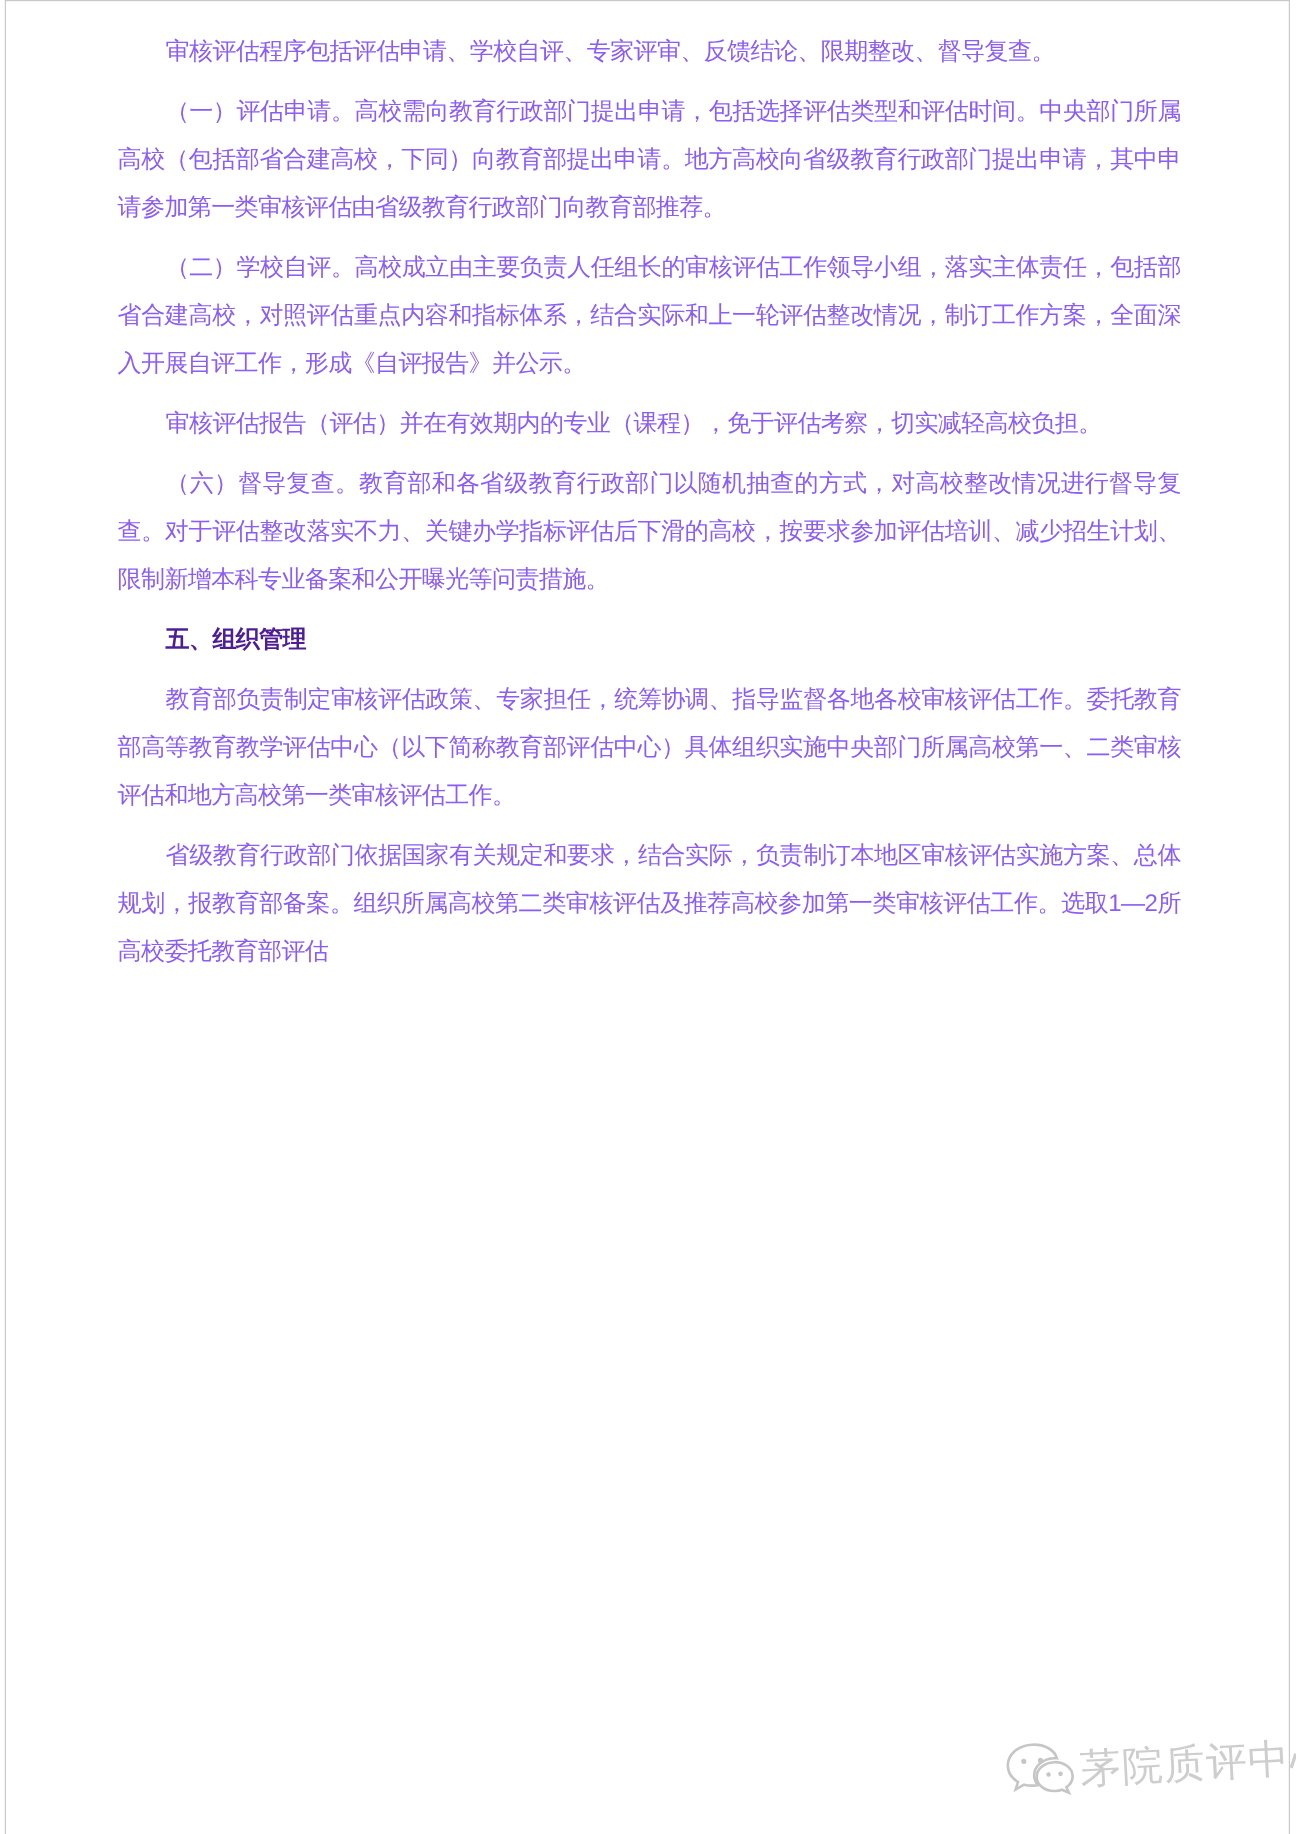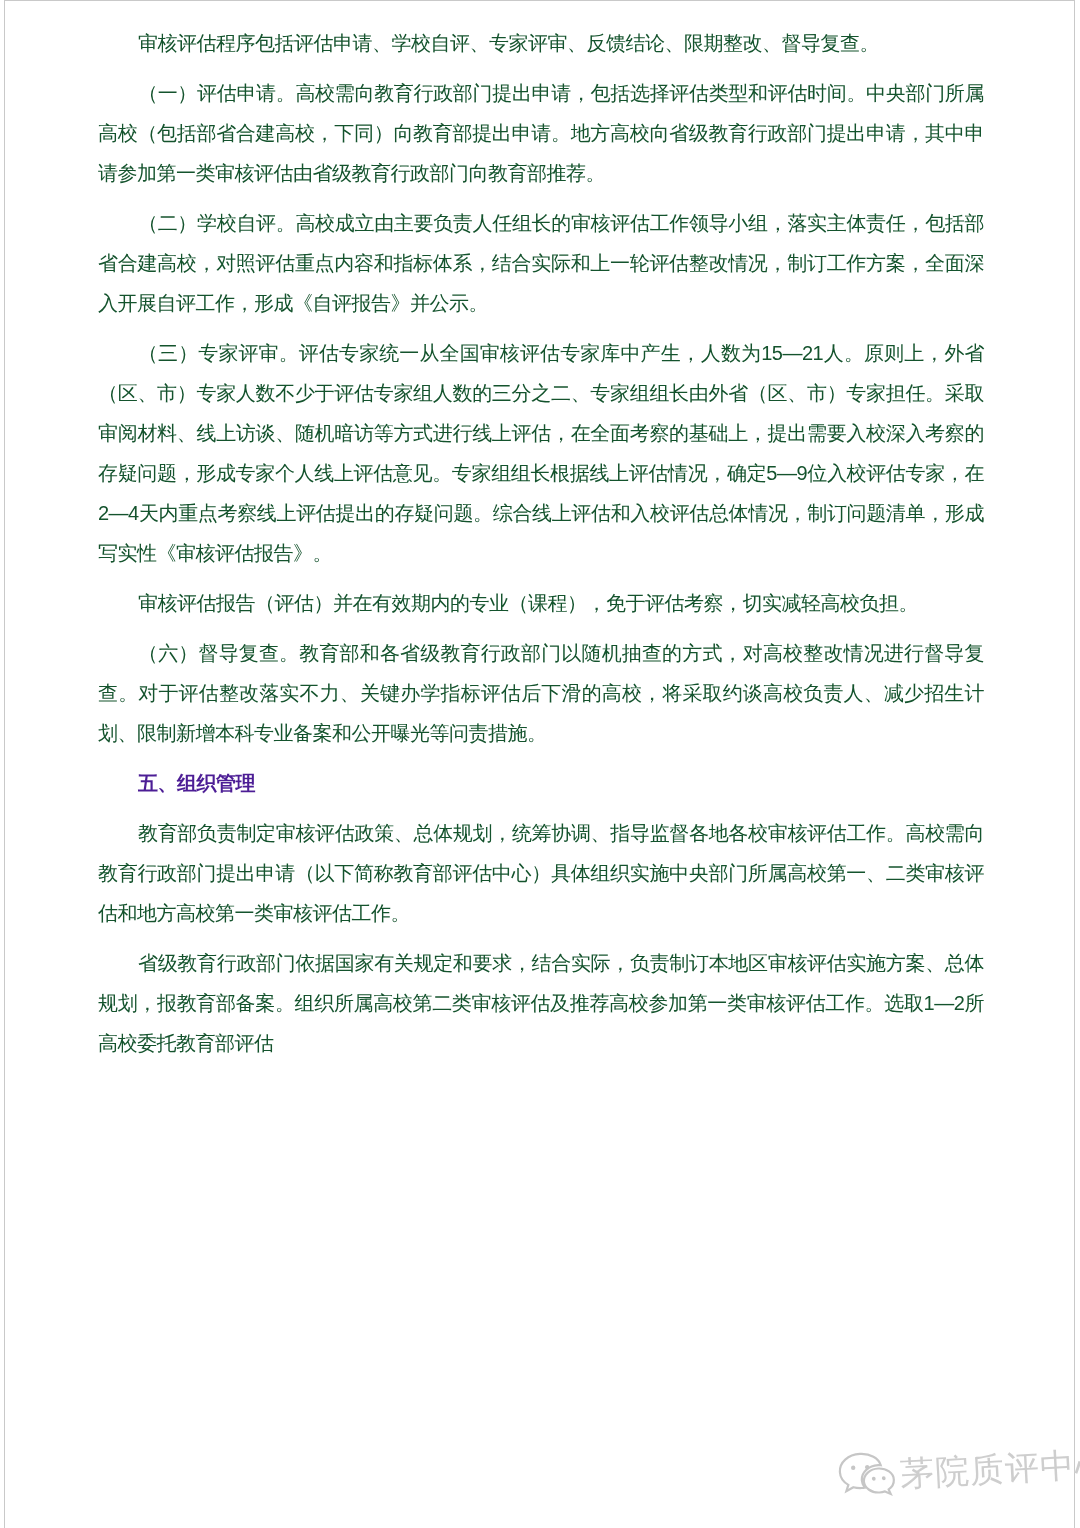--- a/index.html
+++ b/index.html
@@ -34,7 +34,7 @@
     line-height: 40px;
     text-align: justify;
     text-indent: 2em;
-    color: #14532d;
+    color: #8b5cf6;
   }
   .content h2.section-heading {
     margin: 0 0 10px 0;

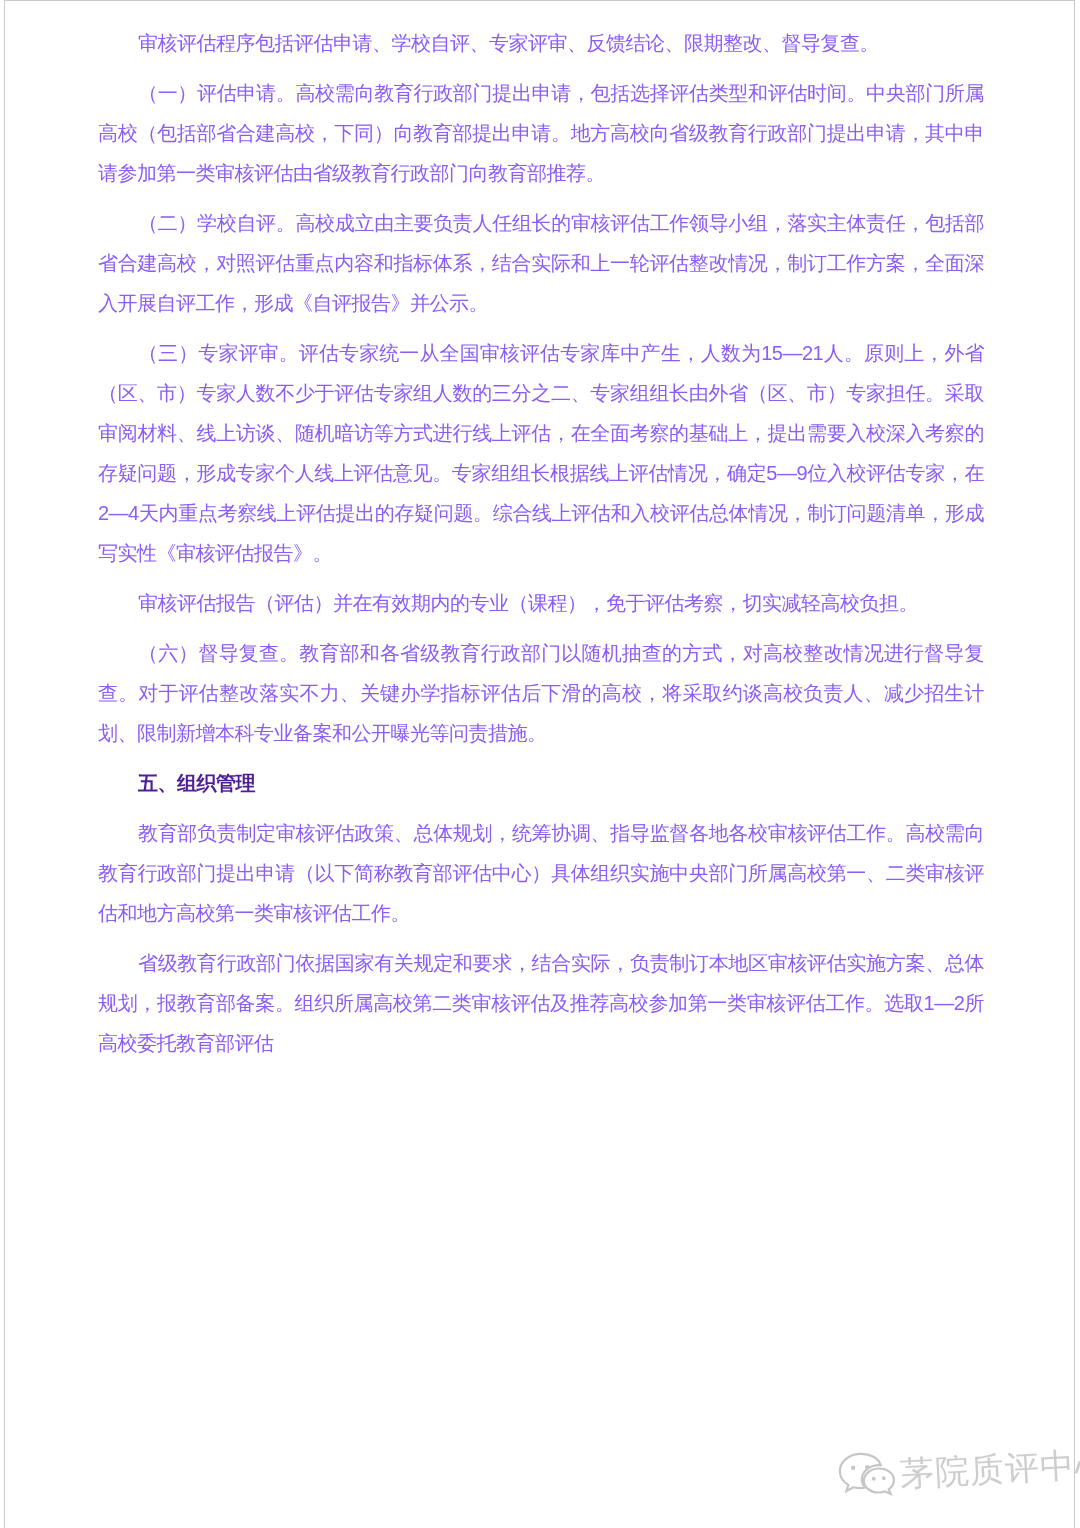--- a/index.html
+++ b/index.html
@@ -77,7 +77,6 @@
     <p>审核评估程序包括评估申请、学校自评、专家评审、反馈结论、限期整改、督导复查。</p>
     <p>（一）评估申请。高校需向教育行政部门提出申请，包括选择评估类型和评估时间。中央部门所属高校（包括部省合建高校，下同）向教育部提出申请。地方高校向省级教育行政部门提出申请，其中申请参加第一类审核评估由省级教育行政部门向教育部推荐。</p>
     <p>（二）学校自评。高校成立由主要负责人任组长的审核评估工作领导小组，落实主体责任，包括部省合建高校，对照评估重点内容和指标体系，结合实际和上一轮评估整改情况，制订工作方案，全面深入开展自评工作，形成《自评报告》并公示。</p>
-    <p>（三）专家评审。评估专家统一从全国审核评估专家库中产生，人数为15—21人。原则上，外省（区、市）专家人数不少于评估专家组人数的三分之二、专家组组长由外省（区、市）专家担任。采取审阅材料、线上访谈、随机暗访等方式进行线上评估，在全面考察的基础上，提出需要入校深入考察的存疑问题，形成专家个人线上评估意见。专家组组长根据线上评估情况，确定5—9位入校评估专家，在2—4天内重点考察线上评估提出的存疑问题。综合线上评估和入校评估总体情况，制订问题清单，形成写实性《审核评估报告》。</p>
     <p>审核评估报告（评估）并在有效期内的专业（课程），免于评估考察，切实减轻高校负担。</p>
     <p>（六）督导复查。教育部和各省级教育行政部门以随机抽查的方式，对高校整改情况进行督导复查。对于评估整改落实不力、关键办学指标评估后下滑的高校，将采取约谈高校负责人、减少招生计划、限制新增本科专业备案和公开曝光等问责措施。</p>
     <h2 class="section-heading">五、组织管理</h2>

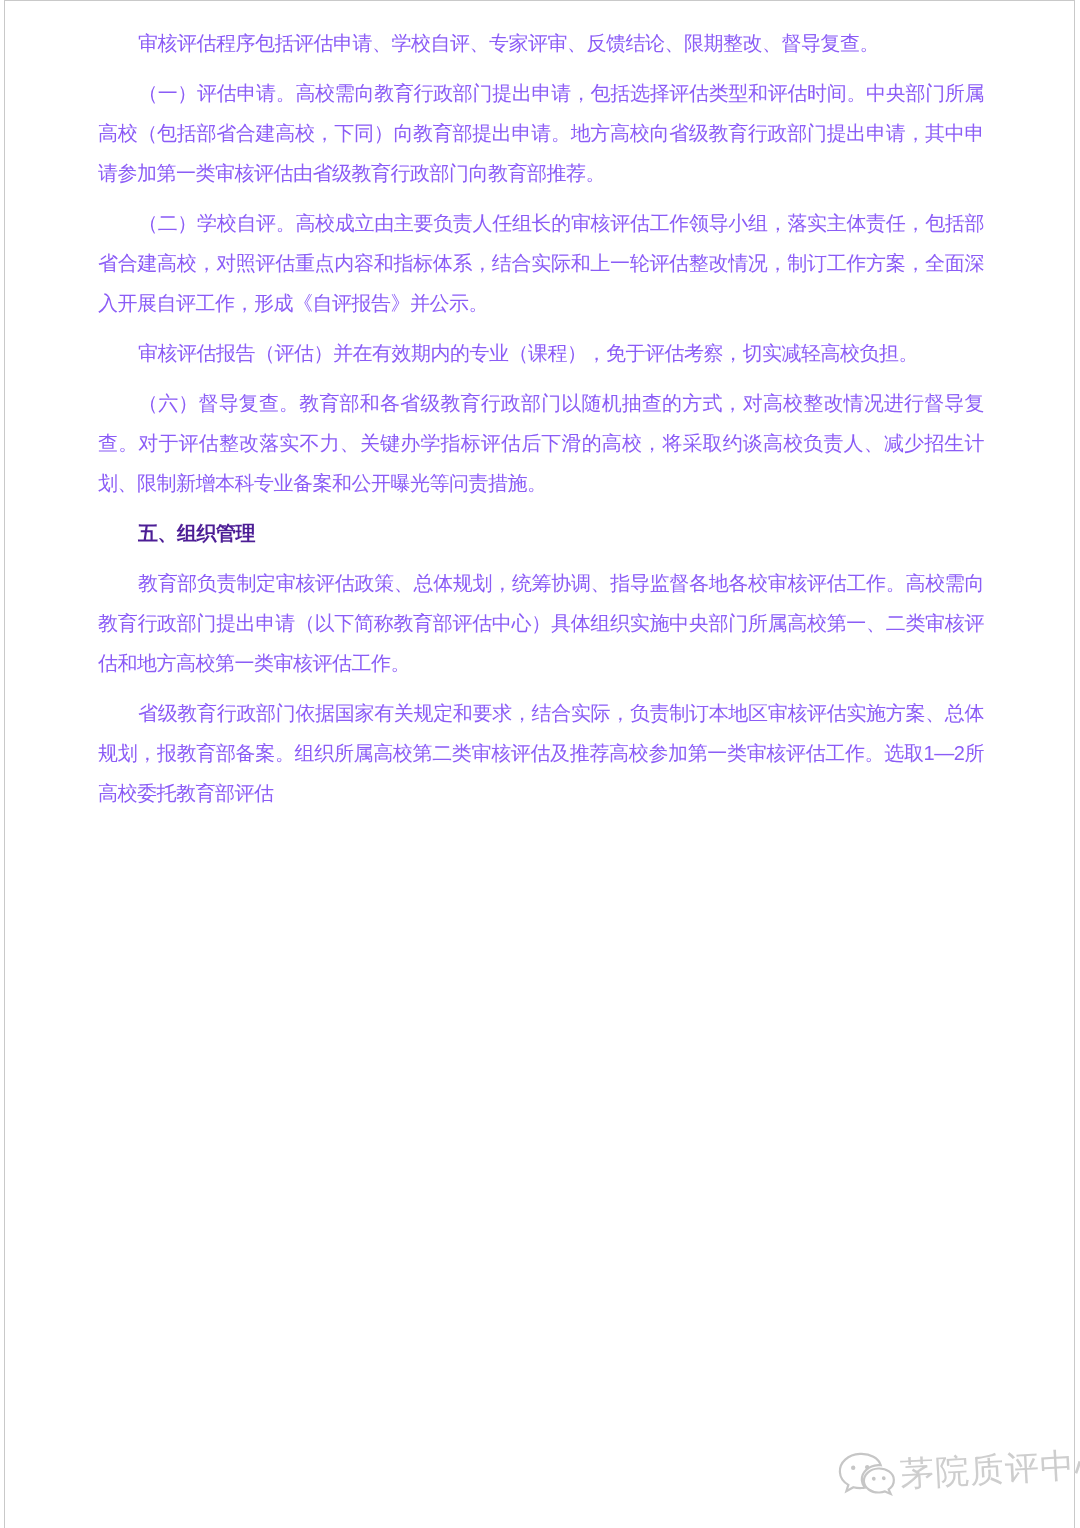--- a/index.html
+++ b/index.html
@@ -78,7 +78,7 @@
     <p>（一）评估申请。高校需向教育行政部门提出申请，包括选择评估类型和评估时间。中央部门所属高校（包括部省合建高校，下同）向教育部提出申请。地方高校向省级教育行政部门提出申请，其中申请参加第一类审核评估由省级教育行政部门向教育部推荐。</p>
     <p>（二）学校自评。高校成立由主要负责人任组长的审核评估工作领导小组，落实主体责任，包括部省合建高校，对照评估重点内容和指标体系，结合实际和上一轮评估整改情况，制订工作方案，全面深入开展自评工作，形成《自评报告》并公示。</p>
     <p>审核评估报告（评估）并在有效期内的专业（课程），免于评估考察，切实减轻高校负担。</p>
-    <p>（六）督导复查。教育部和各省级教育行政部门以随机抽查的方式，对高校整改情况进行督导复查。对于评估整改落实不力、关键办学指标评估后下滑的高校，将采取约谈高校负责人、减少招生计划、限制新增本科专业备案和公开曝光等问责措施。</p>
+    <p>（六）督导复查。教育部和各省级教育行政部门以随机抽查的方式，对高校整改情况进行督导复查。对于评估整改落实不力、关键办学指标评估后下滑的高校，按要求参加评估培训、减少招生计划、限制新增本科专业备案和公开曝光等问责措施。</p>
     <h2 class="section-heading">五、组织管理</h2>
     <p>教育部负责制定审核评估政策、总体规划，统筹协调、指导监督各地各校审核评估工作。高校需向教育行政部门提出申请（以下简称教育部评估中心）具体组织实施中央部门所属高校第一、二类审核评估和地方高校第一类审核评估工作。</p>
     <p>省级教育行政部门依据国家有关规定和要求，结合实际，负责制订本地区审核评估实施方案、总体规划，报教育部备案。组织所属高校第二类审核评估及推荐高校参加第一类审核评估工作。选取1—2所高校委托教育部评估</p>

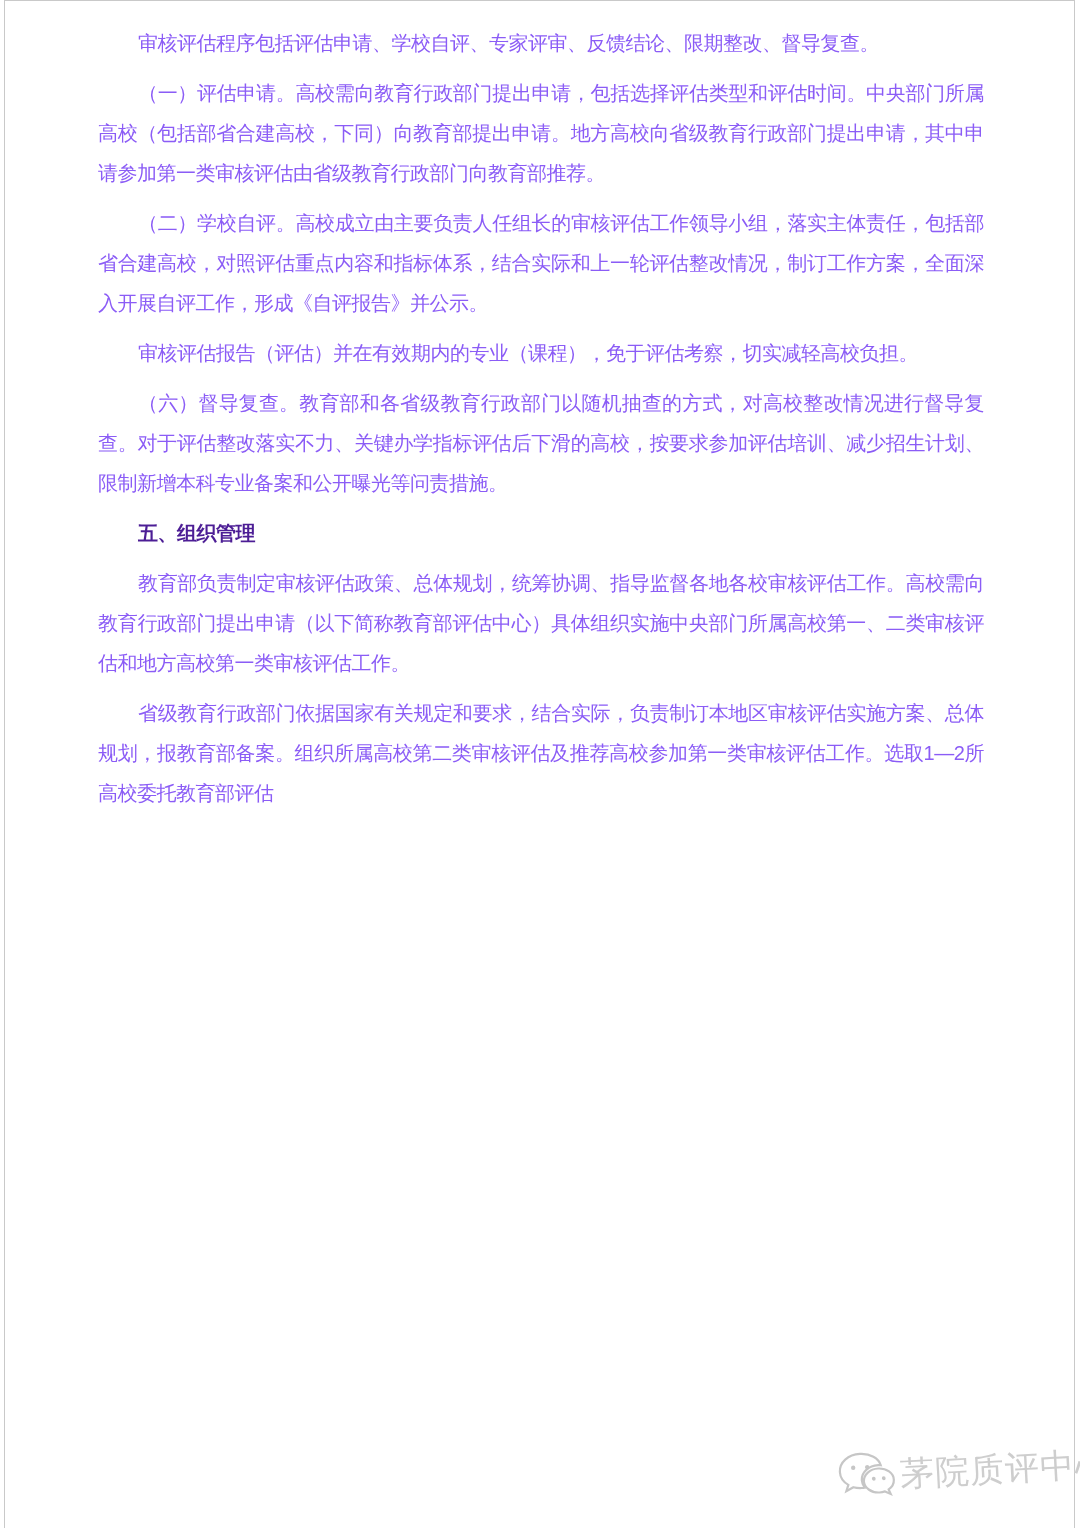--- a/index.html
+++ b/index.html
@@ -80,7 +80,7 @@
     <p>审核评估报告（评估）并在有效期内的专业（课程），免于评估考察，切实减轻高校负担。</p>
     <p>（六）督导复查。教育部和各省级教育行政部门以随机抽查的方式，对高校整改情况进行督导复查。对于评估整改落实不力、关键办学指标评估后下滑的高校，按要求参加评估培训、减少招生计划、限制新增本科专业备案和公开曝光等问责措施。</p>
     <h2 class="section-heading">五、组织管理</h2>
-    <p>教育部负责制定审核评估政策、总体规划，统筹协调、指导监督各地各校审核评估工作。高校需向教育行政部门提出申请（以下简称教育部评估中心）具体组织实施中央部门所属高校第一、二类审核评估和地方高校第一类审核评估工作。</p>
+    <p>教育部负责制定审核评估政策、专家担任，统筹协调、指导监督各地各校审核评估工作。委托教育部高等教育教学评估中心（以下简称教育部评估中心）具体组织实施中央部门所属高校第一、二类审核评估和地方高校第一类审核评估工作。</p>
     <p>省级教育行政部门依据国家有关规定和要求，结合实际，负责制订本地区审核评估实施方案、总体规划，报教育部备案。组织所属高校第二类审核评估及推荐高校参加第一类审核评估工作。选取1—2所高校委托教育部评估</p>
   </div>
 </div>

